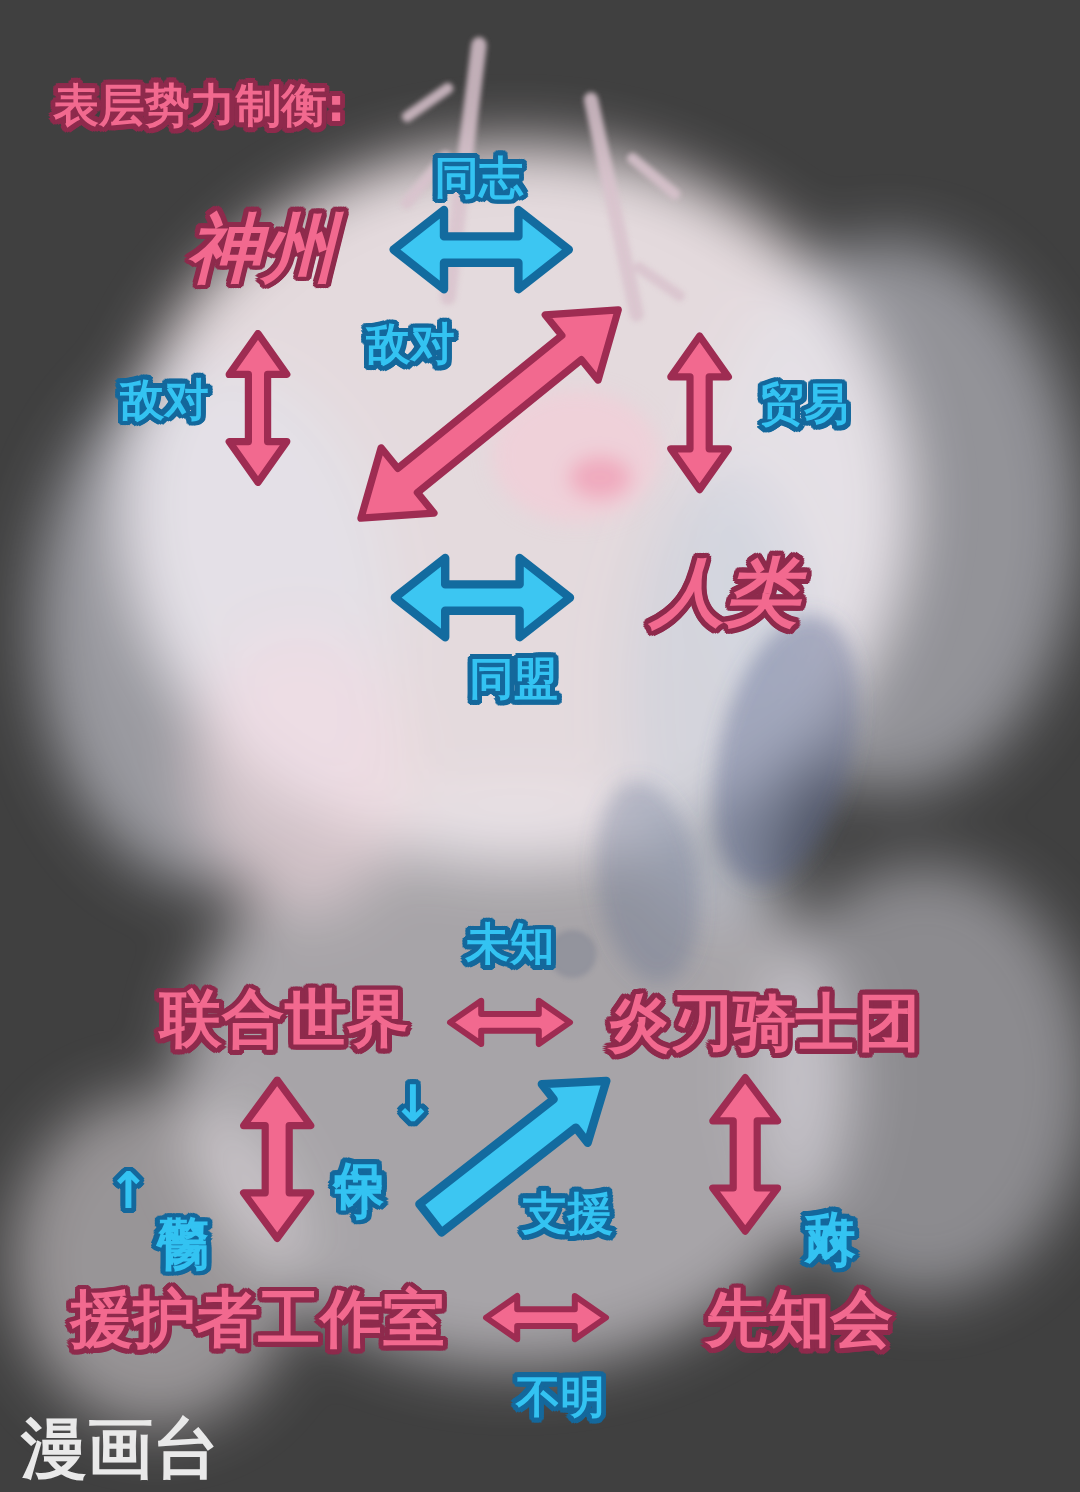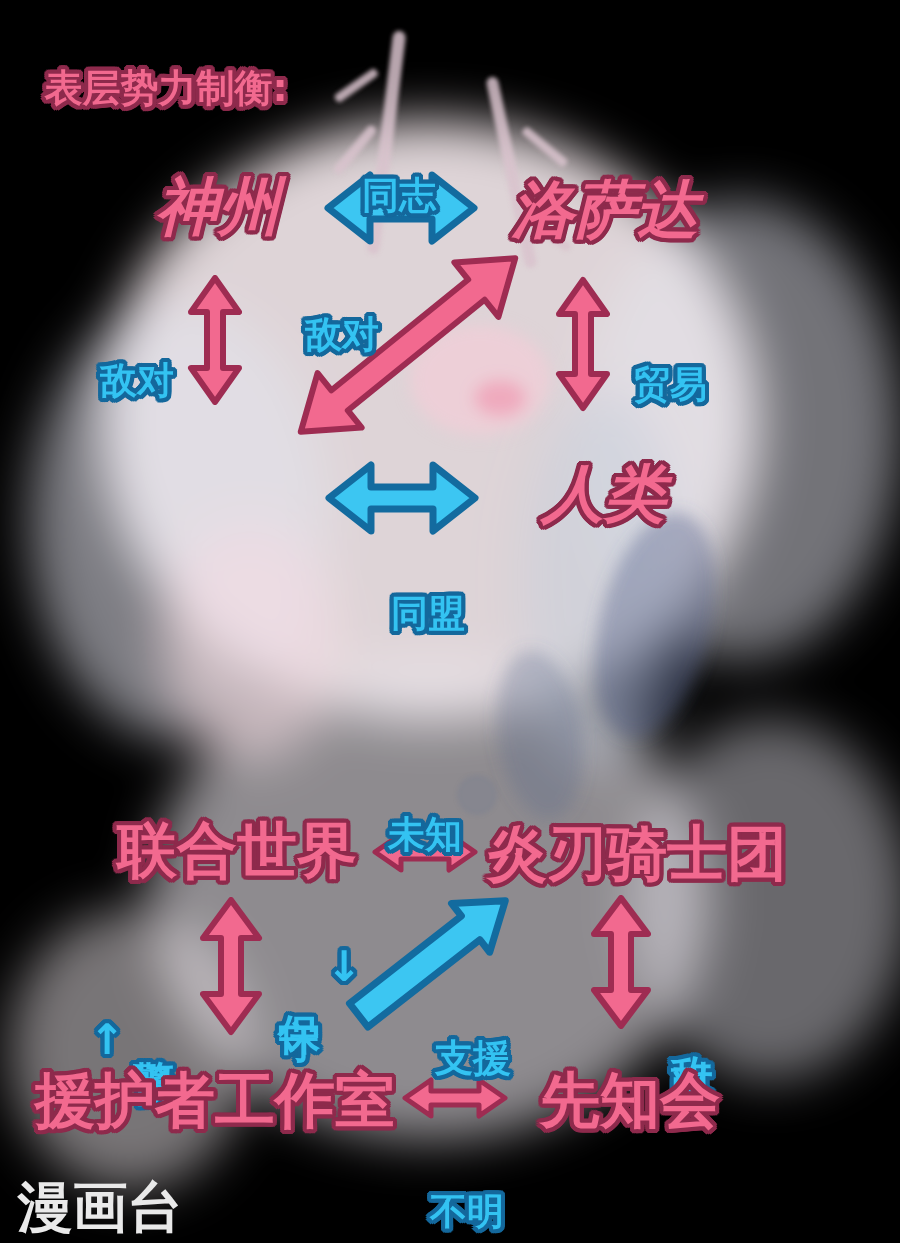--- a/index.html
+++ b/index.html
@@ -3,7 +3,7 @@
 <meta charset="utf-8">
 <style>
   html,body{margin:0;padding:0;background:#ffffff;}
-  .stage{position:relative;width:900px;height:1243px;overflow:hidden;background:#000000;
+  .stage{position:relative;width:900px;height:1243px;overflow:hidden;background:#404040;
          font-family:"DejaVu Sans",sans-serif;}
   .stage svg{position:absolute;left:0;top:0;}
   .label{position:absolute;transform:translate(-50%,-50%);white-space:nowrap;

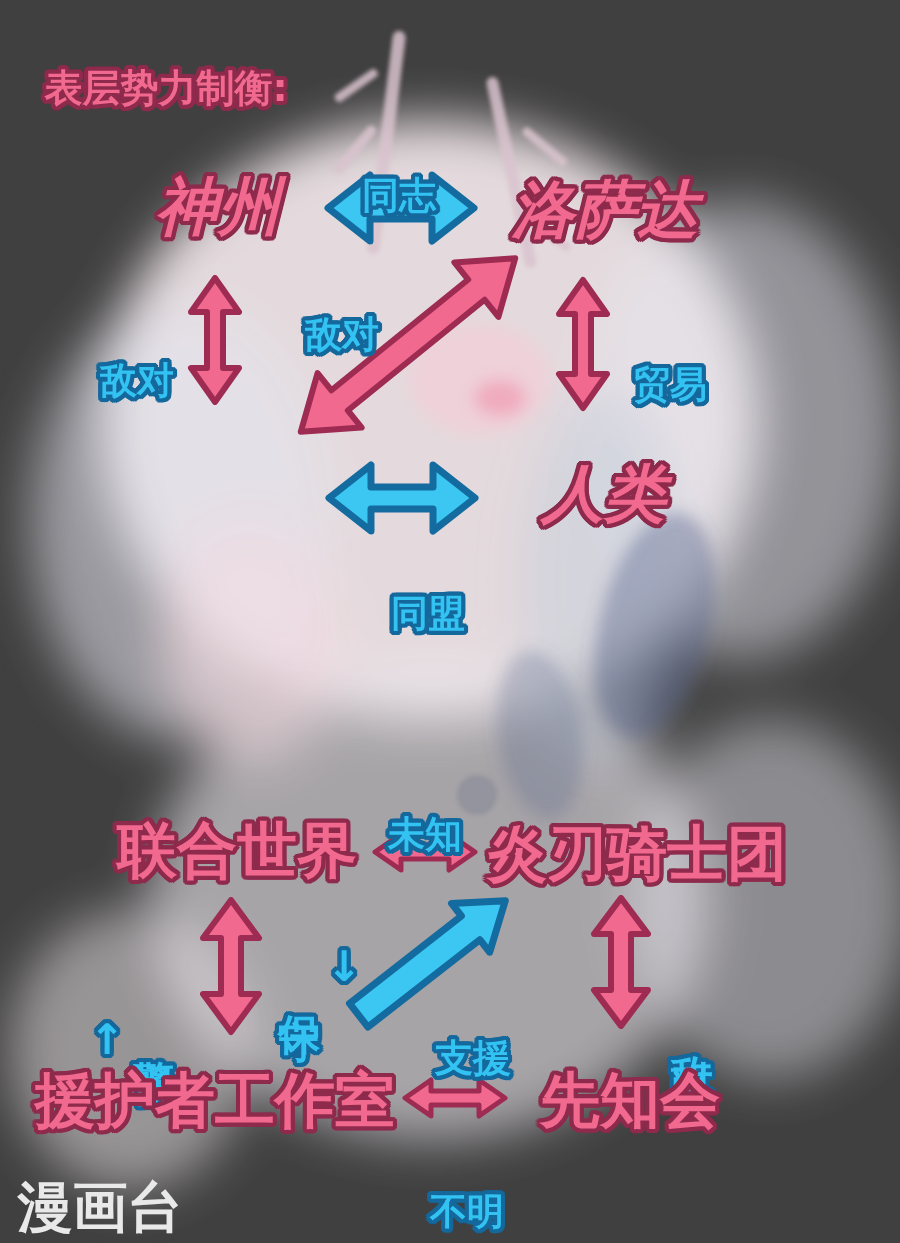--- a/index.html
+++ b/index.html
@@ -17,7 +17,7 @@
     text-shadow:4px 0 0 #14689c,-4px 0 0 #14689c,0 4px 0 #14689c,0 -4px 0 #14689c,
       3px 3px 0 #14689c,-3px -3px 0 #14689c,3px -3px 0 #14689c,-3px 3px 0 #14689c,
       4px 2px 0 #14689c,-4px 2px 0 #14689c,4px -2px 0 #14689c,-4px -2px 0 #14689c,
-      2px 4px 0 #14689c,-2px 4px 0 #14689c,2px -4px 0 #14689c,-2px -4px 0 #14689c;margin-top:47px;}
+      2px 4px 0 #14689c,-2px 4px 0 #14689c,2px -4px 0 #14689c,-2px -4px 0 #14689c;}
   .vert{writing-mode:vertical-rl;text-orientation:upright;letter-spacing:4px;}
   .s37{font-size:37px;} .s38{font-size:38px;} .s42{font-size:42px;}
   .s48{font-size:60px;} .s50{font-size:62px;font-style:italic;}

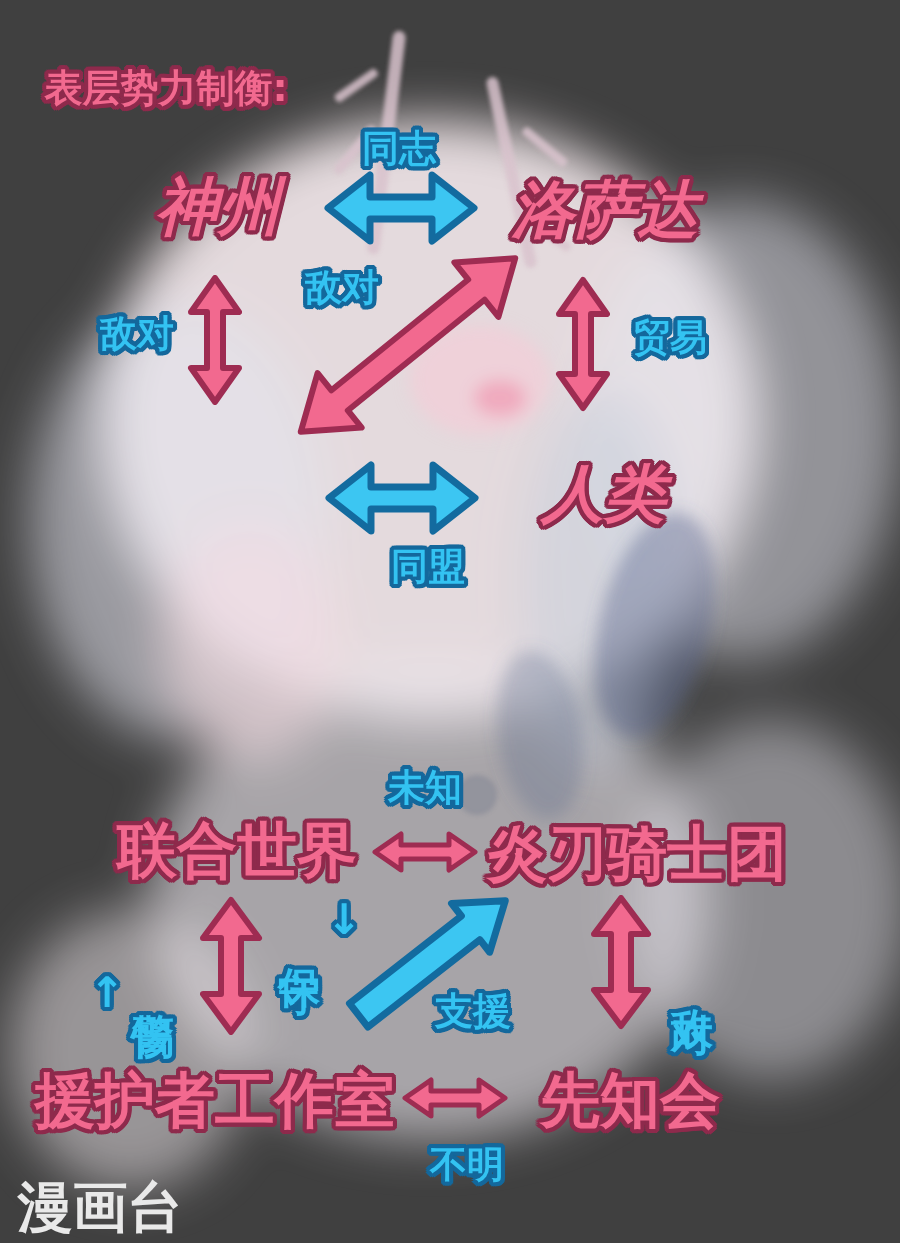--- a/index.html
+++ b/index.html
@@ -89,7 +89,6 @@
   <div class="label pink s38" style="left:166px;top:88px">表层势力制衡:</div>
   <div class="label blue s37" style="left:399px;top:148px">同志</div>
   <div class="label pink s50" style="left:218px;top:207px">神州</div>
-  <div class="label pink s50" style="left:605px;top:210px">洛萨达</div>
   <div class="label blue s37" style="left:137px;top:333px">敌对</div>
   <div class="label blue s37" style="left:342px;top:287px">敌对</div>
   <div class="label blue s37" style="left:670px;top:337px">贸易</div>

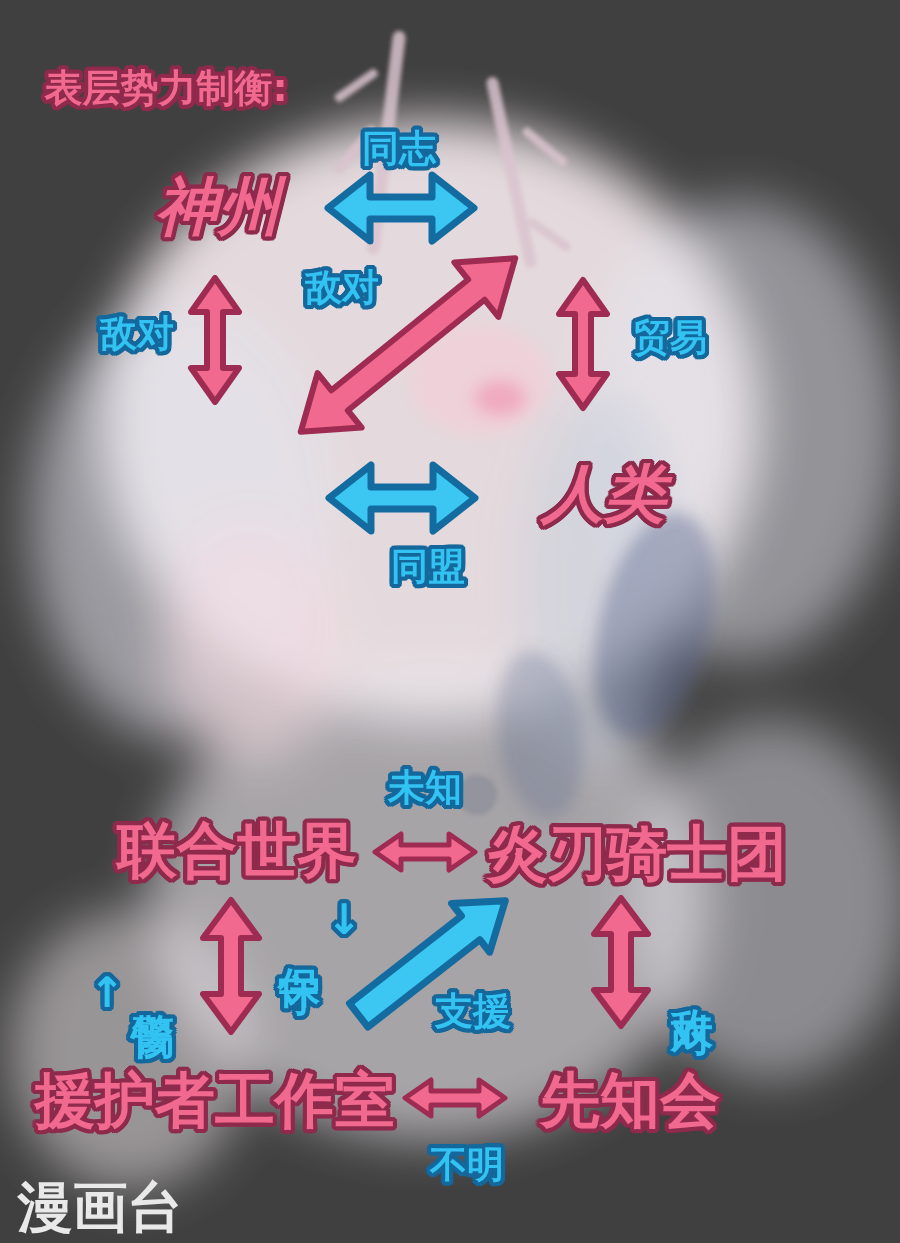--- a/index.html
+++ b/index.html
@@ -20,7 +20,7 @@
       2px 4px 0 #14689c,-2px 4px 0 #14689c,2px -4px 0 #14689c,-2px -4px 0 #14689c;}
   .vert{writing-mode:vertical-rl;text-orientation:upright;letter-spacing:4px;}
   .s37{font-size:37px;} .s38{font-size:38px;} .s42{font-size:42px;}
-  .s48{font-size:60px;} .s50{font-size:62px;font-style:italic;}
+  .s48{font-size:52px;} .s50{font-size:62px;font-style:italic;}
   .watermark{color:#e9e9e9;font-size:55px;text-shadow:none;z-index:2;}
   .arrow-blue{fill:#3cc6f2;stroke:#136b9f;stroke-width:7;stroke-linejoin:round;}
   .arrow-pink{fill:#f2698f;stroke:#9e2c52;stroke-width:6;stroke-linejoin:round;}

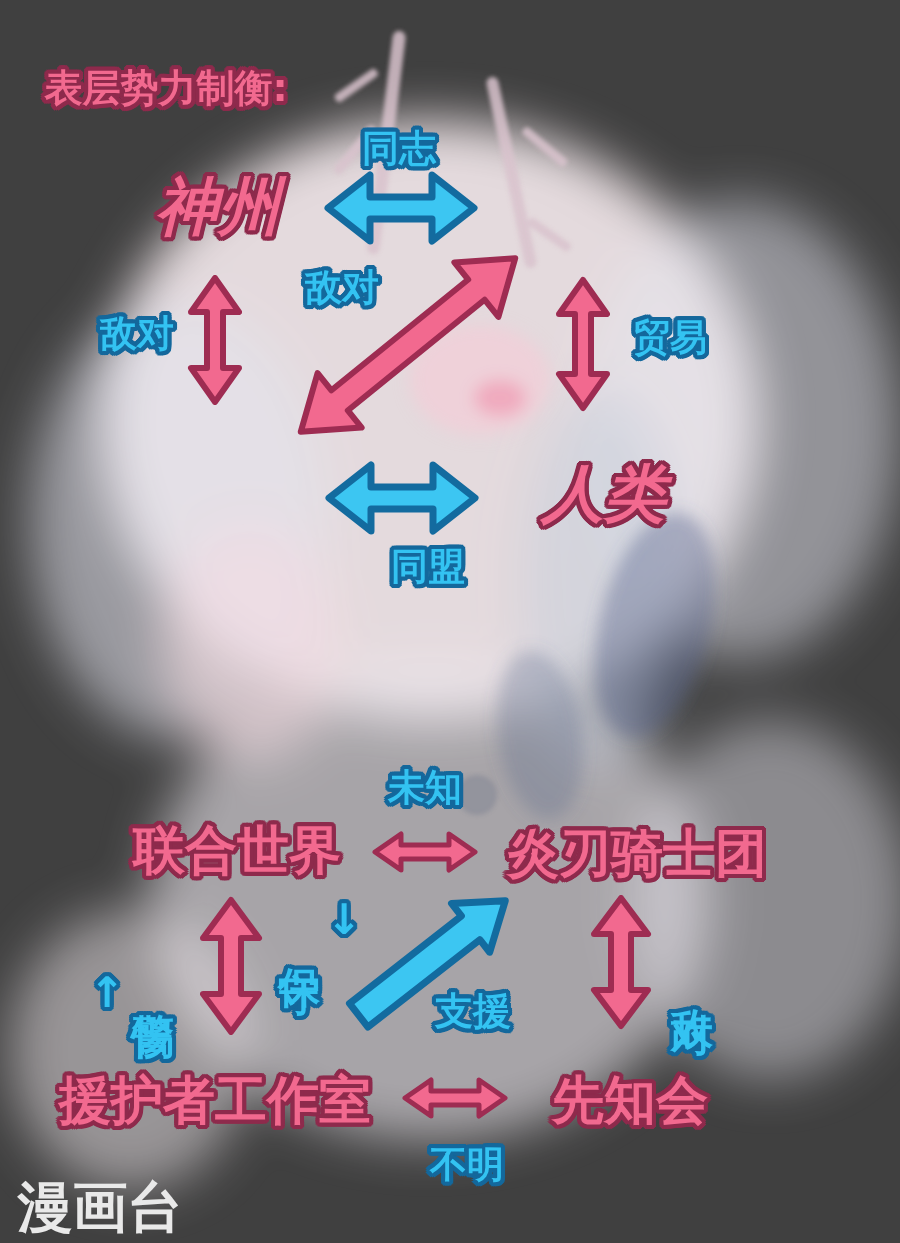--- a/index.html
+++ b/index.html
@@ -105,7 +105,7 @@
   <div class="label blue s38" style="left:473px;top:1011px">支援</div>
   <div class="label blue s42 vert" style="left:692px;top:980px">敌对</div>
   <div class="label pink s48" style="left:215px;top:1100px">援护者工作室</div>
-  <div class="label pink s48" style="left:630px;top:1100px">先知会</div>
+  <div class="label pink s48" style="left:666px;top:1100px">先知会</div>
   <div class="label blue s37" style="left:467px;top:1164px">不明</div>
 
   <div class="label watermark" style="left:100px;top:1207px;font-weight:bold">漫画台</div>

